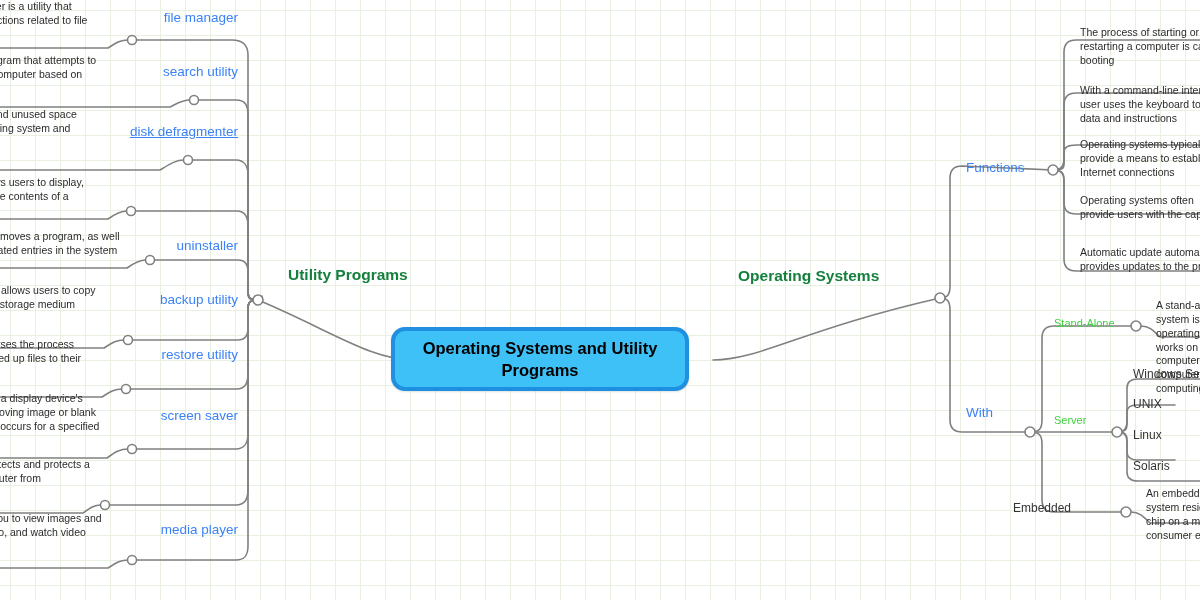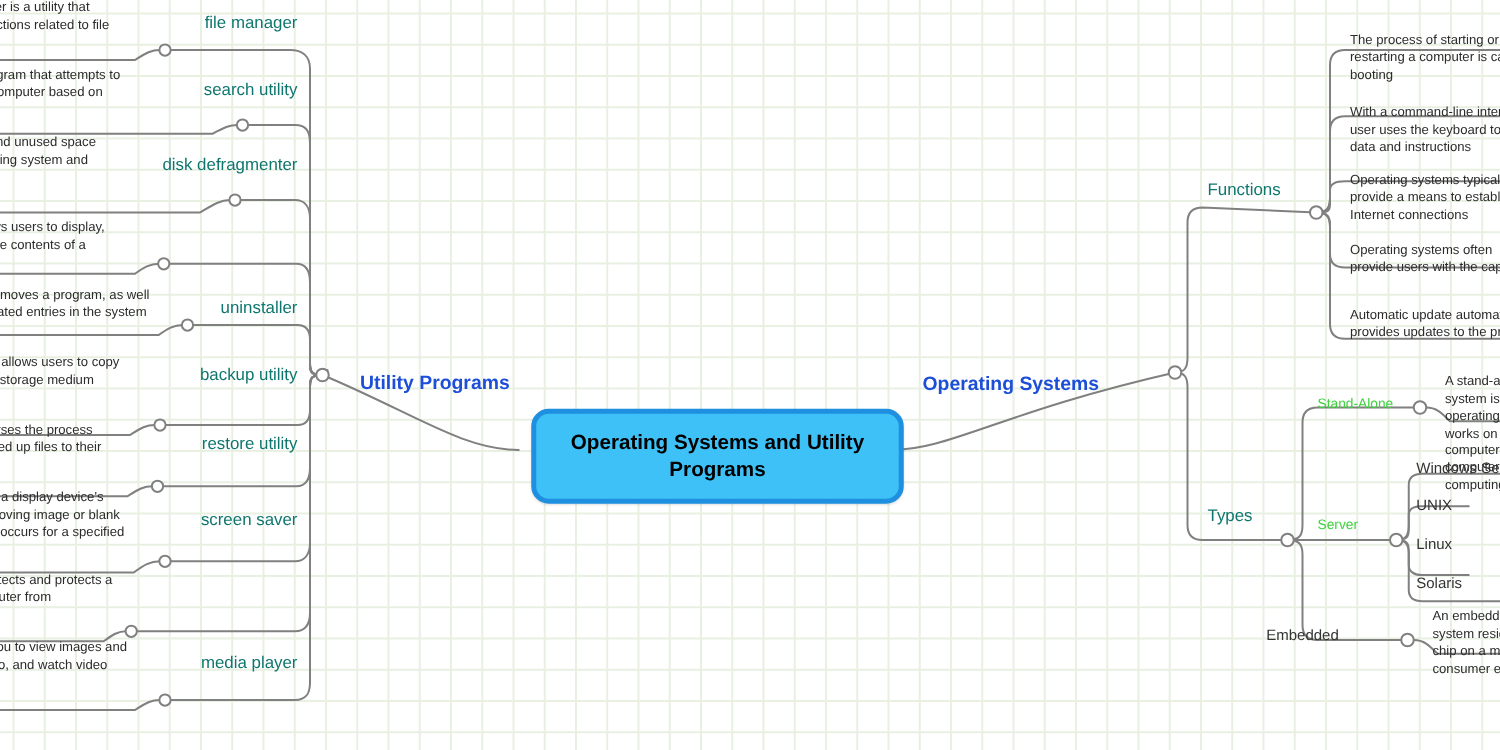--- a/index.html
+++ b/index.html
@@ -49,7 +49,7 @@
   }
   
   .lvl-red {
-    color:#0f766e;
+    color:#3b82f6;
     font-size:13.5px;
     white-space:nowrap;
   }

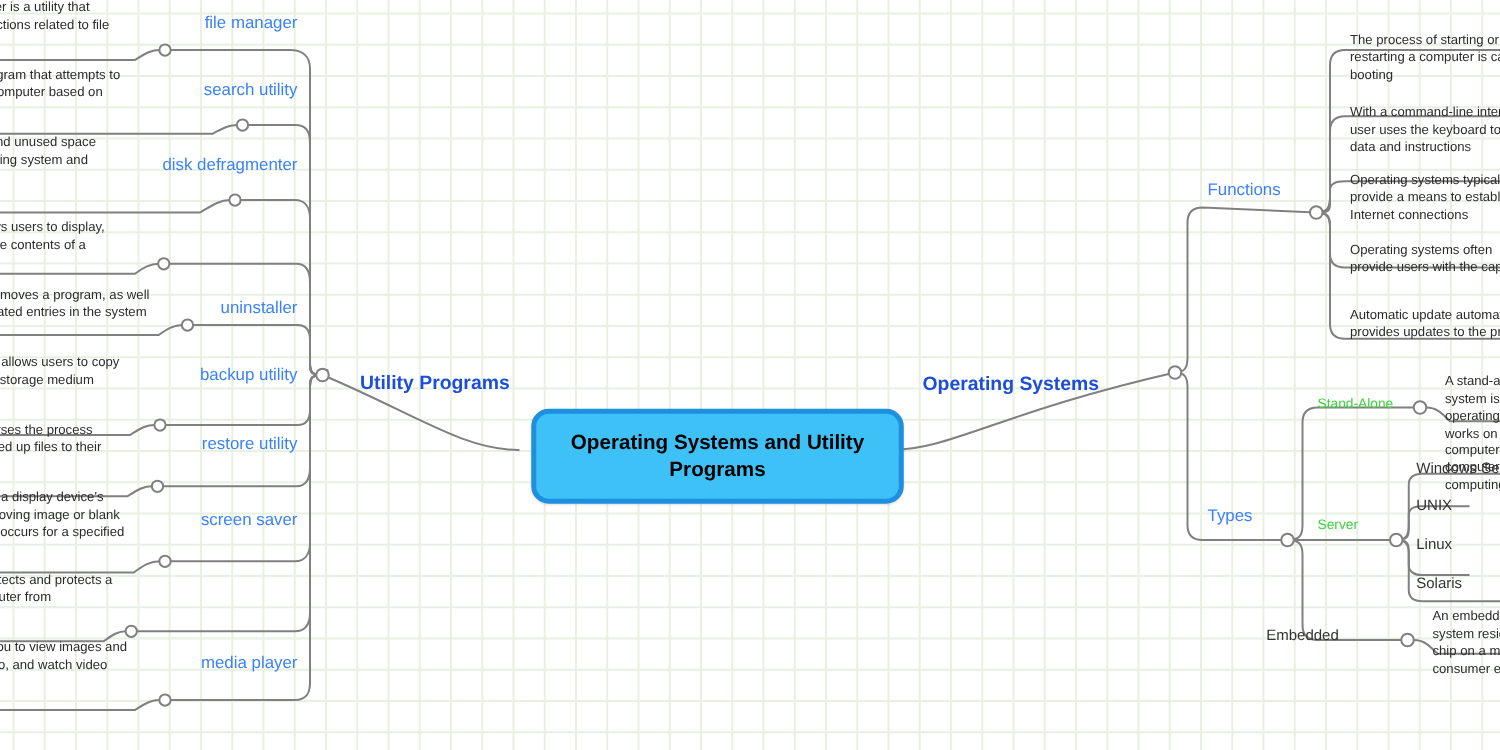--- a/index.html
+++ b/index.html
@@ -167,7 +167,7 @@
 
   <div class="node lvl-red r" style="left:0px; top:10px; width:238px;">file manager</div>
   <div class="node lvl-red r" style="left:0px; top:64px; width:238px;">search utility</div>
-  <div class="node lvl-red r" style="left:0px; top:124px; width:238px;">disk defragmenter</div>
+  <div class="node lvl-red r" style="left:0px; top:124px; width:238px;text-decoration:underline;">disk defragmenter</div>
   <div class="node lvl-red r" style="left:0px; top:238px; width:238px;">uninstaller</div>
   <div class="node lvl-red r" style="left:0px; top:292px; width:238px;">backup utility</div>
   <div class="node lvl-red r" style="left:0px; top:347px; width:238px;">restore utility</div>

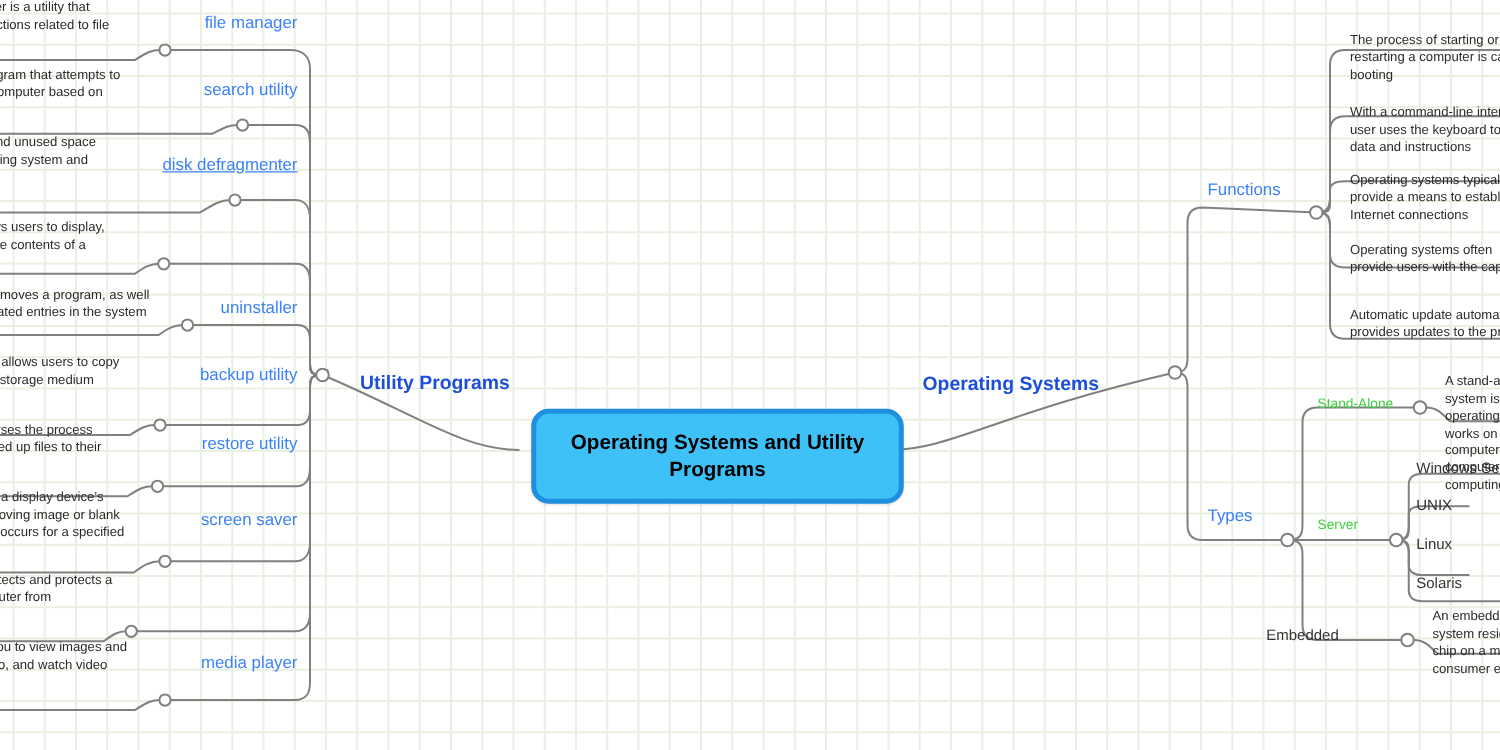--- a/index.html
+++ b/index.html
@@ -185,7 +185,7 @@
   <div class="node desc l" style="left:-70px; top:458px; width:164px;">A utility that detects and protects a personal computer from unauthorized</div>
   <div class="node desc l" style="left:-112px; top:512px; width:216px;">A program that allows you to view images and animation, listen to audio, and watch video files on your computer</div>
 
-  <div class="node lvl-red" style="left:966px; top:144px;text-align:right;">Functions</div>
+  <div class="node lvl-red" style="left:966px; top:160px;text-align:right;">Functions</div>
 
   <div class="node desc l" style="left:1080px; top:26px; width:150px;">The process of starting or restarting a computer is called booting</div>
   <div class="node desc l" style="left:1080px; top:84px; width:160px;">With a command-line interface, a user uses the keyboard to enter data and instructions</div>

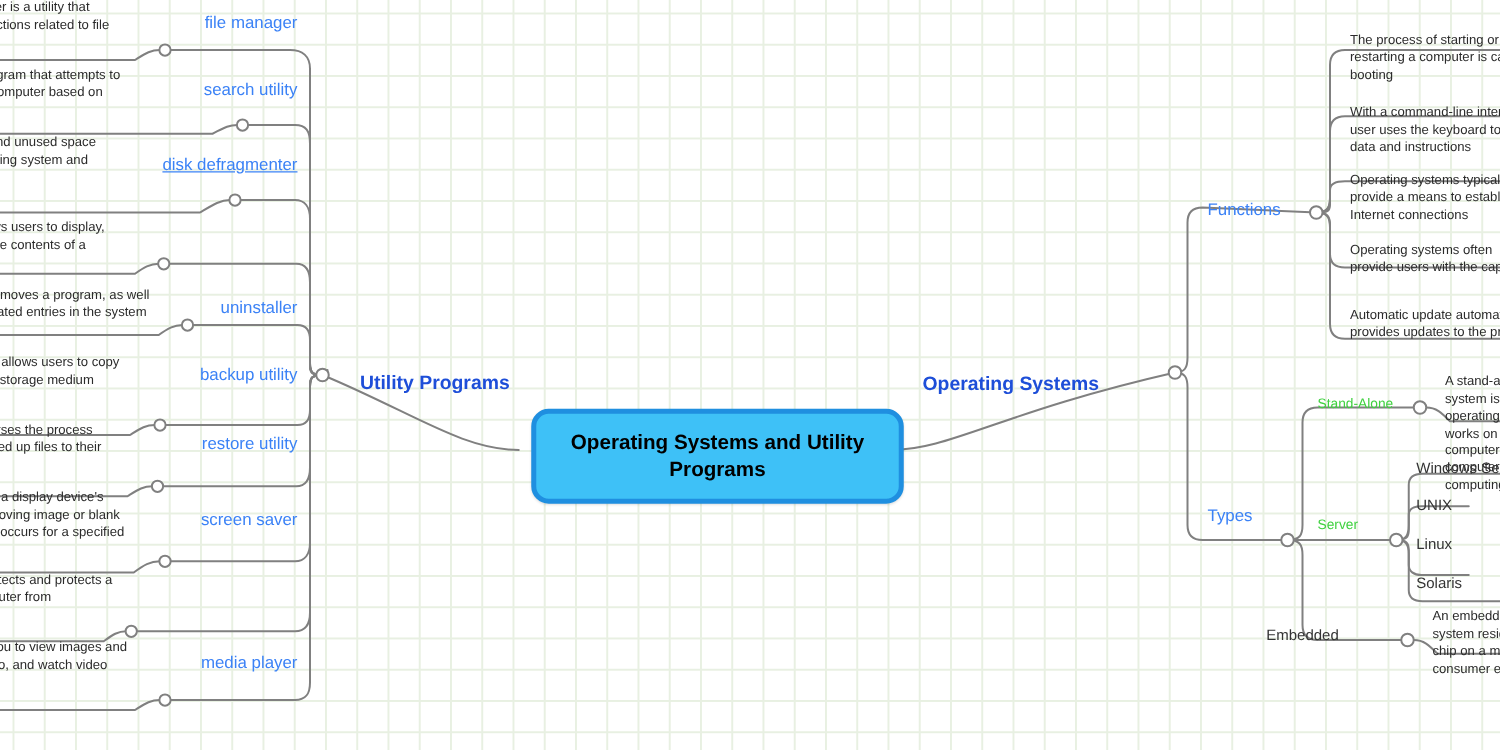--- a/index.html
+++ b/index.html
@@ -41,11 +41,10 @@
 
   
   .branch-main {
-    color:#1d4ed8;
+    color:#15803d;
     font-weight:bold;
     font-size:15.5px;
     white-space:nowrap;
-    margin-top:32px;
   }
   
   .lvl-red {

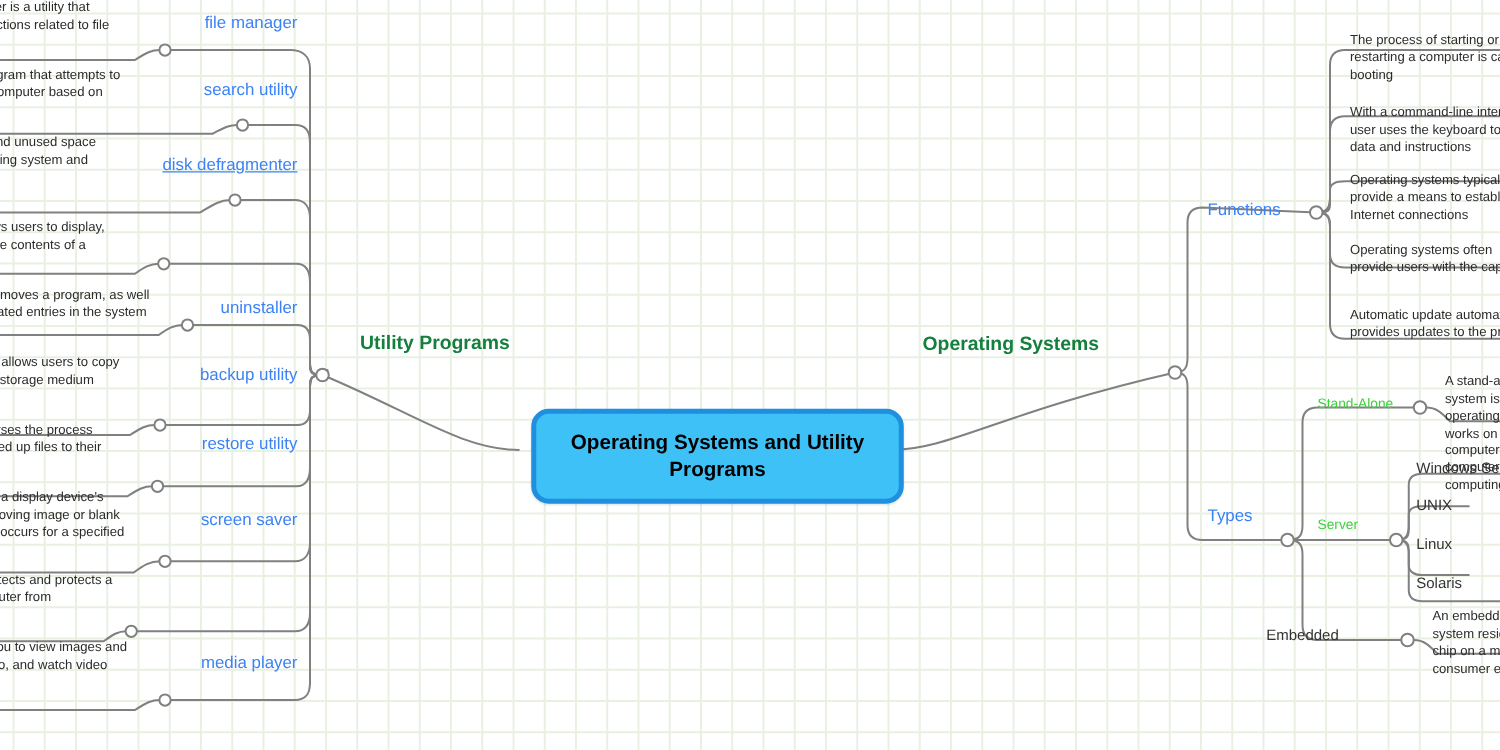--- a/index.html
+++ b/index.html
@@ -157,7 +157,7 @@
 
 <div id="nodes">
 
-  <div class="node" id="central" style="left:425px; top:327px; width:298px; height:76px;">
+  <div class="node" id="central" style="left:391px; top:327px; width:298px; height:64px;">
     <span>Operating Systems and Utility Programs</span>
   </div>
 

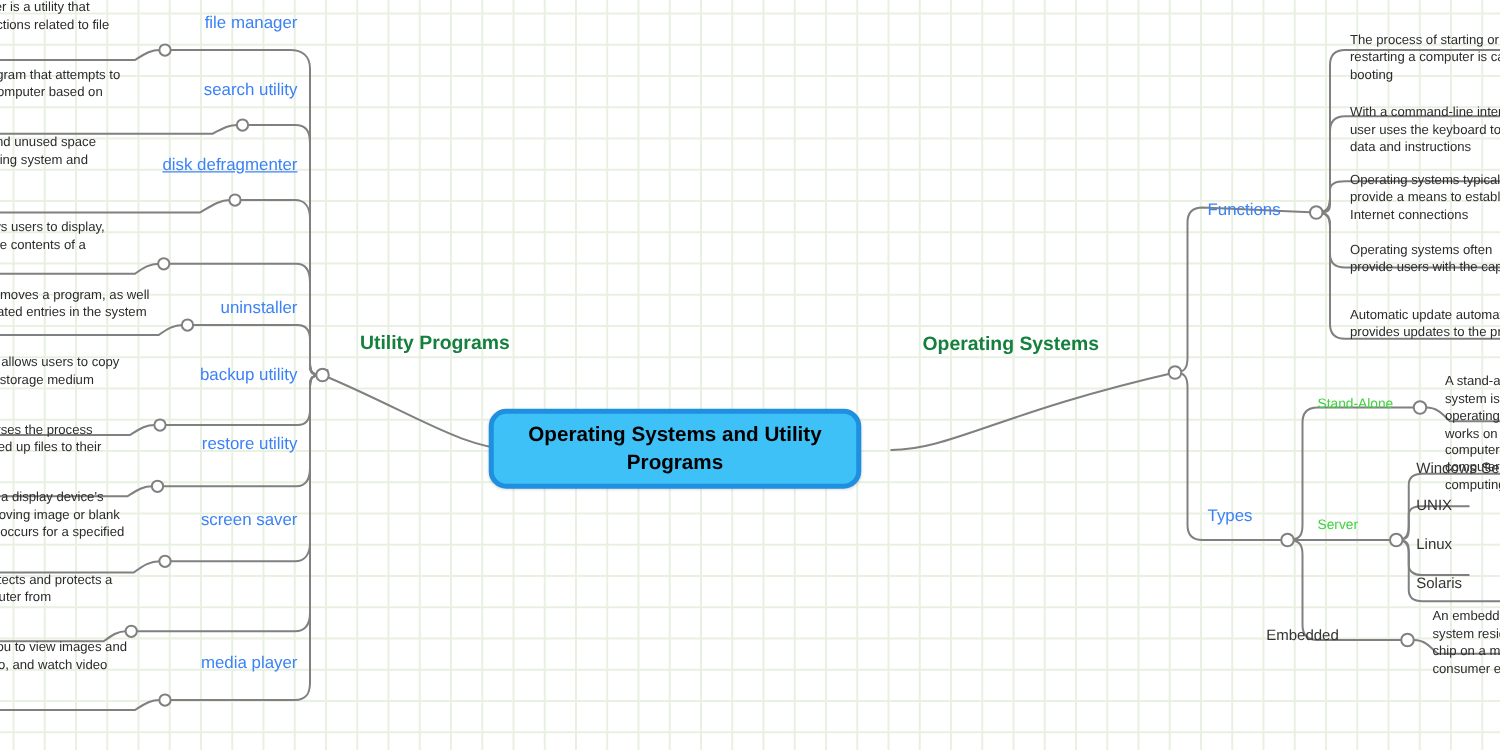--- a/index.html
+++ b/index.html
@@ -192,7 +192,7 @@
   <div class="node desc l" style="left:1080px; top:194px; width:150px;">Operating systems often provide users with the capability</div>
   <div class="node desc l" style="left:1080px; top:246px; width:172px;">Automatic update automatically provides updates to the program</div>
 
-  <div class="node lvl-red" style="left:966px; top:405px;">Types</div>
+  <div class="node lvl-red" style="left:966px; top:405px;">With</div>
 
   <div class="node lvl-green" style="left:1054px; top:317px;">Stand-Alone</div>
   <div class="node desc l" style="left:1156px; top:299px; width:124px;">A stand-alone operating system is a complete operating system that works on a desktop computer, notebook computer, or mobile computing device</div>

